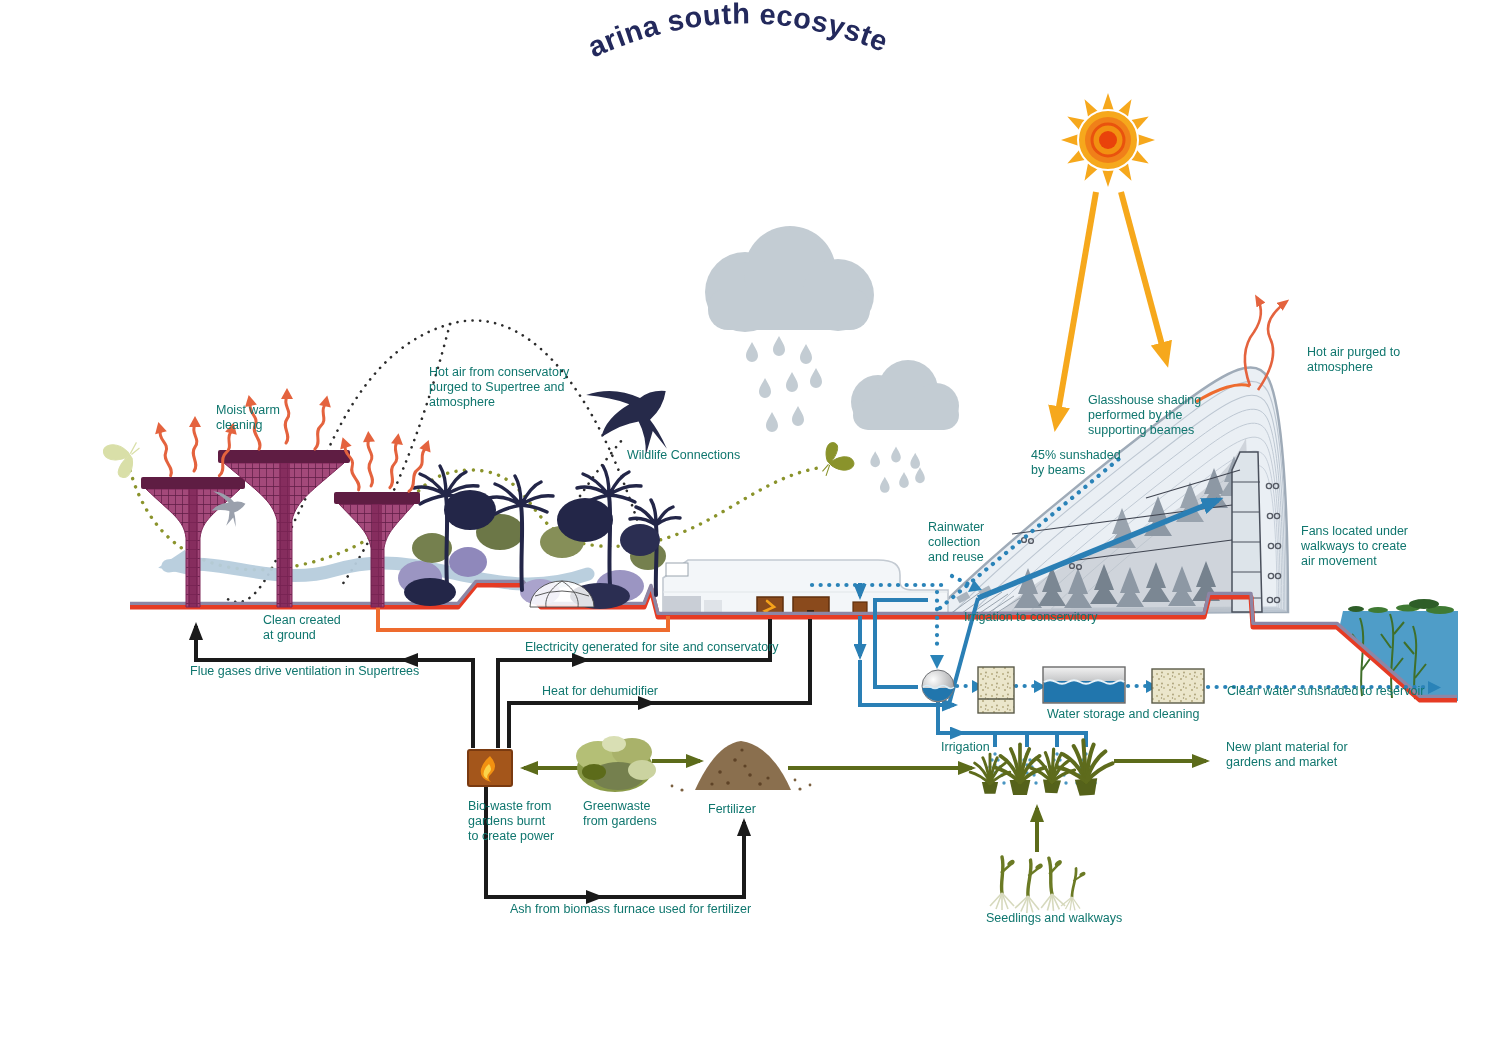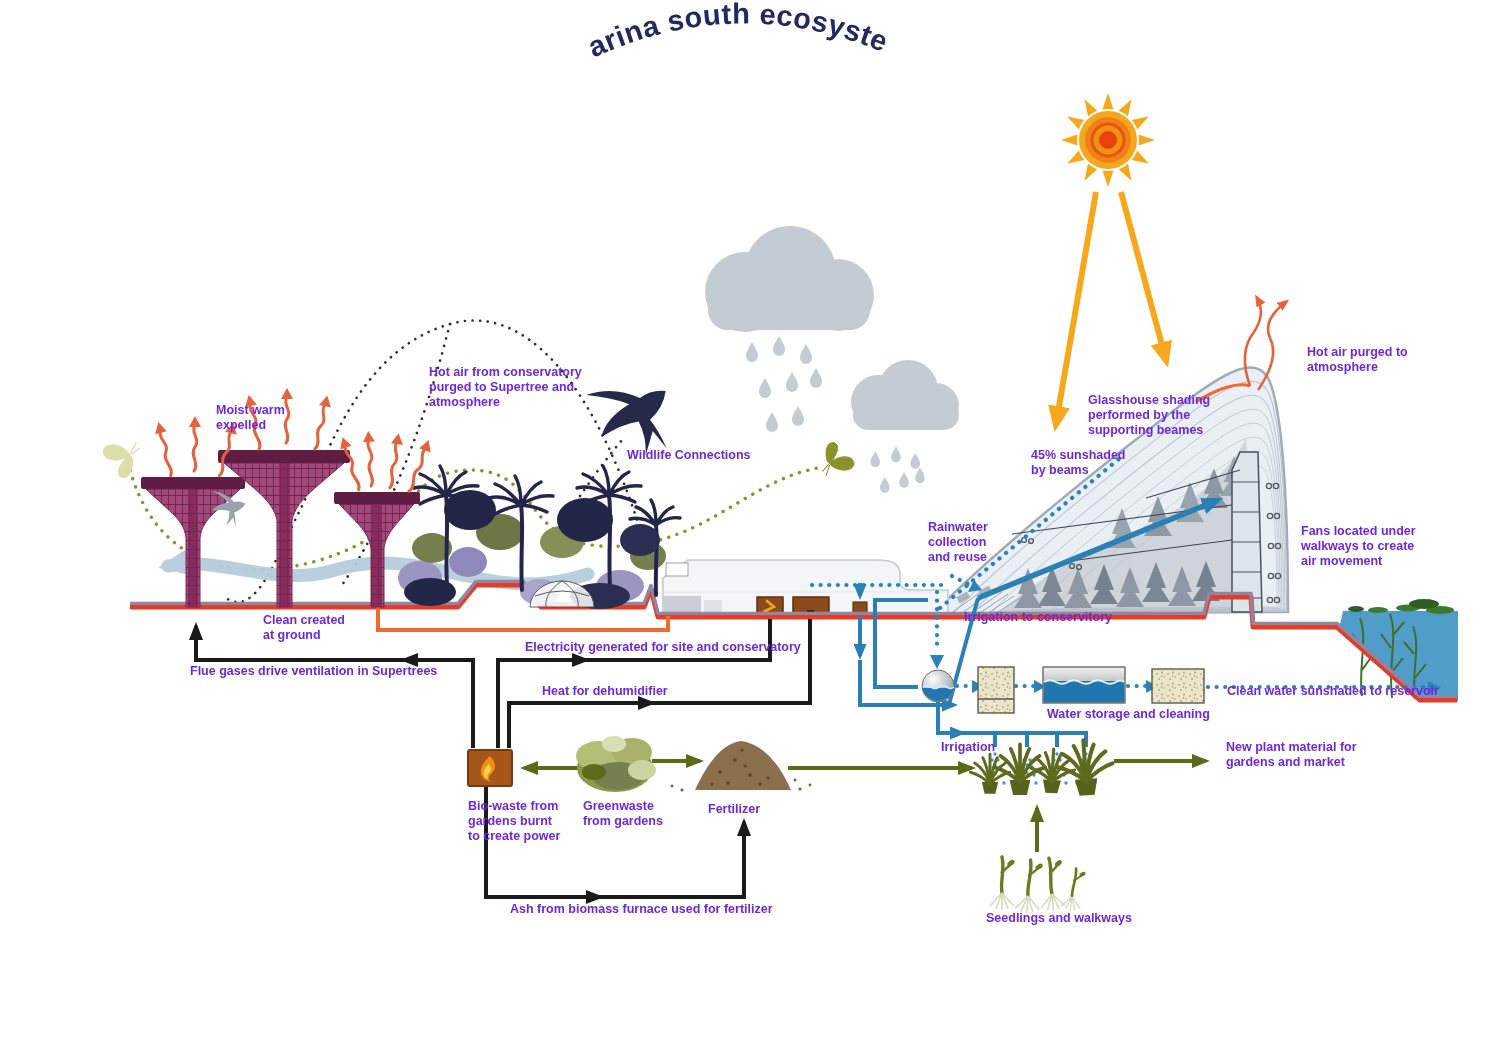--- a/index.html
+++ b/index.html
@@ -6,7 +6,7 @@
   #stage{position:relative;width:1500px;height:1061px;background:#ffffff;overflow:hidden;
          font-family:"Liberation Sans",sans-serif;}
   #scene{position:absolute;left:0;top:0;}
-  .lbl{position:absolute;font-size:12.5px;font-weight:bold;color:#6d28d9;line-height:1.18;
+  .lbl{position:absolute;font-size:12.5px;font-weight:normal;color:#0f766e;line-height:1.18;
        white-space:pre-line;letter-spacing:0px;}
 </style>
 </head>

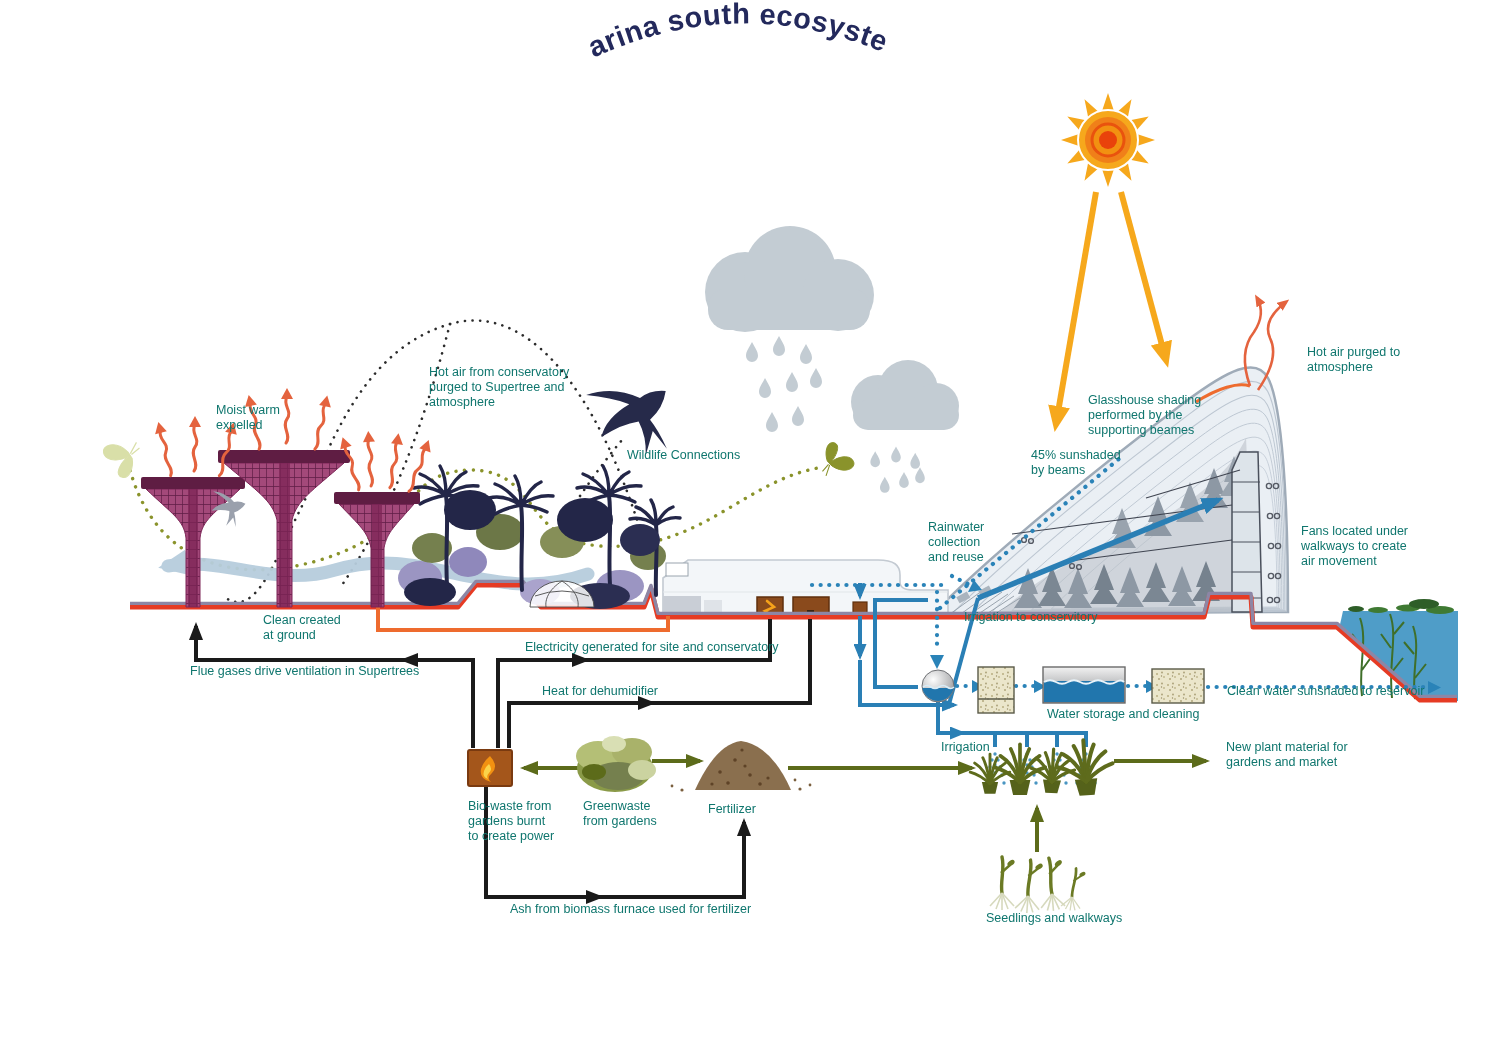--- a/index.html
+++ b/index.html
@@ -495,7 +495,7 @@
 
 <div>
   <div class="lbl" style="left:216px;top:403px">Moist warm
-expelled</div>
+cleaning</div>
   <div class="lbl" style="left:429px;top:365px">Hot air from conservatory
 purged to Supertree and
 atmosphere</div>

